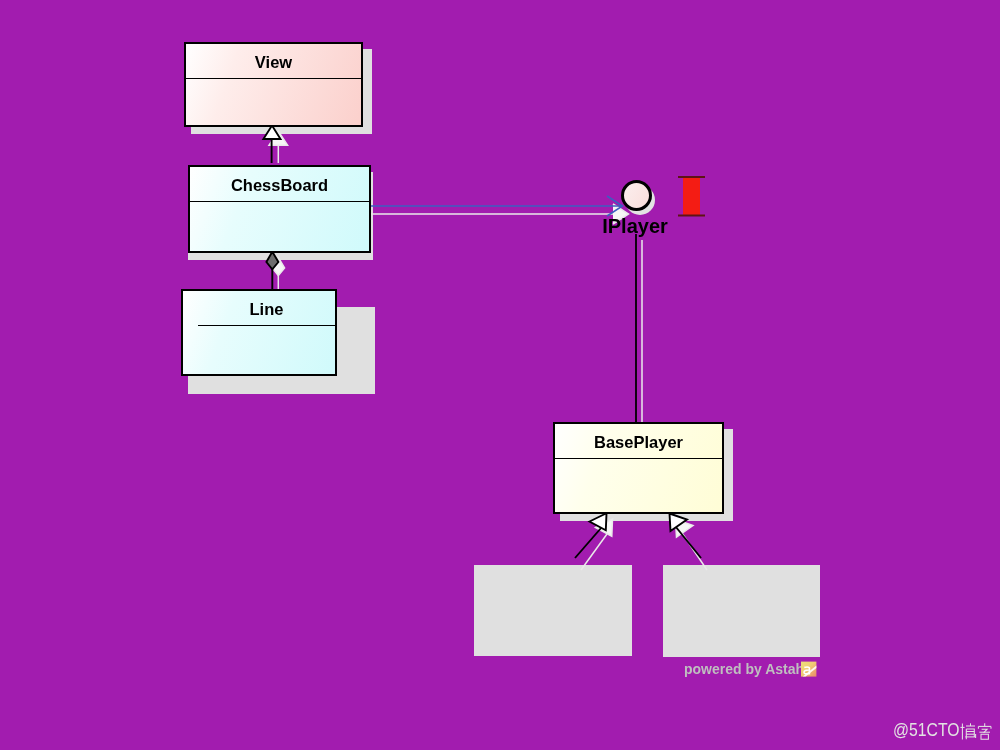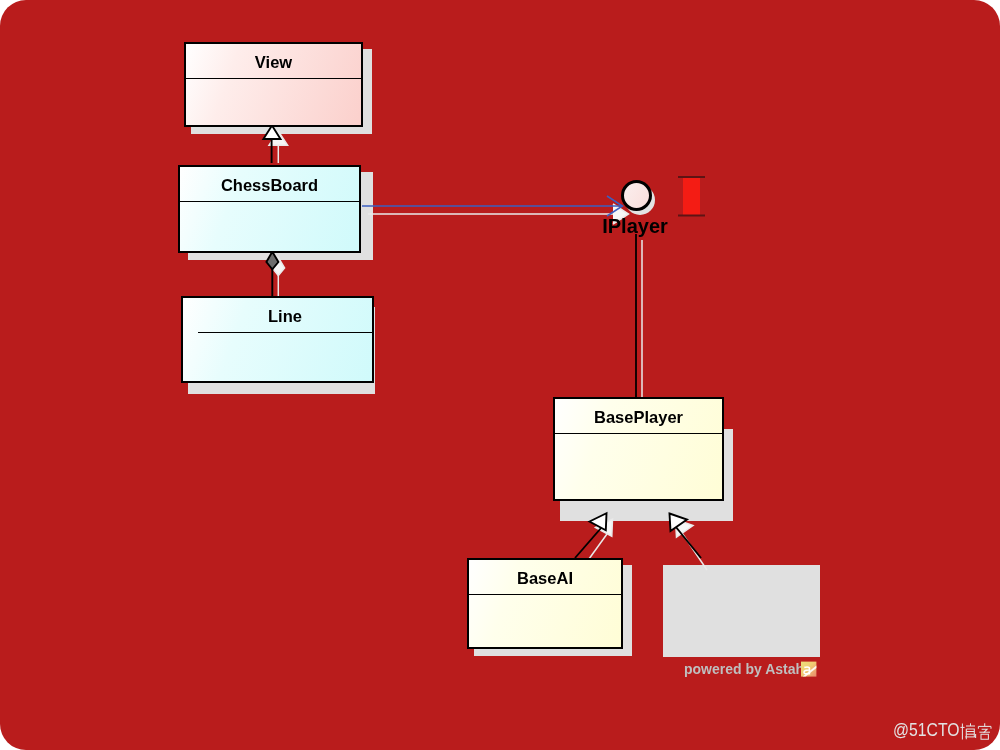--- a/index.html
+++ b/index.html
@@ -6,7 +6,7 @@
   html,body{margin:0;padding:0;}
   body{width:1000px;height:750px;background:#ffffff;overflow:hidden;
        font-family:"Liberation Sans",sans-serif;position:relative;}
-  #stage{position:absolute;left:0;top:0;width:1000px;height:750px;background:#b91c1c;border-radius:26px;}
+  #stage{position:absolute;left:0;top:0;width:1000px;height:750px;background:#a21caf;}
   svg.layer{position:absolute;left:0;top:0;width:1000px;height:750px;}
   .node{position:absolute;box-sizing:border-box;border:2.6px solid #000;z-index:3;}
   .node .title{display:flex;align-items:center;justify-content:center;

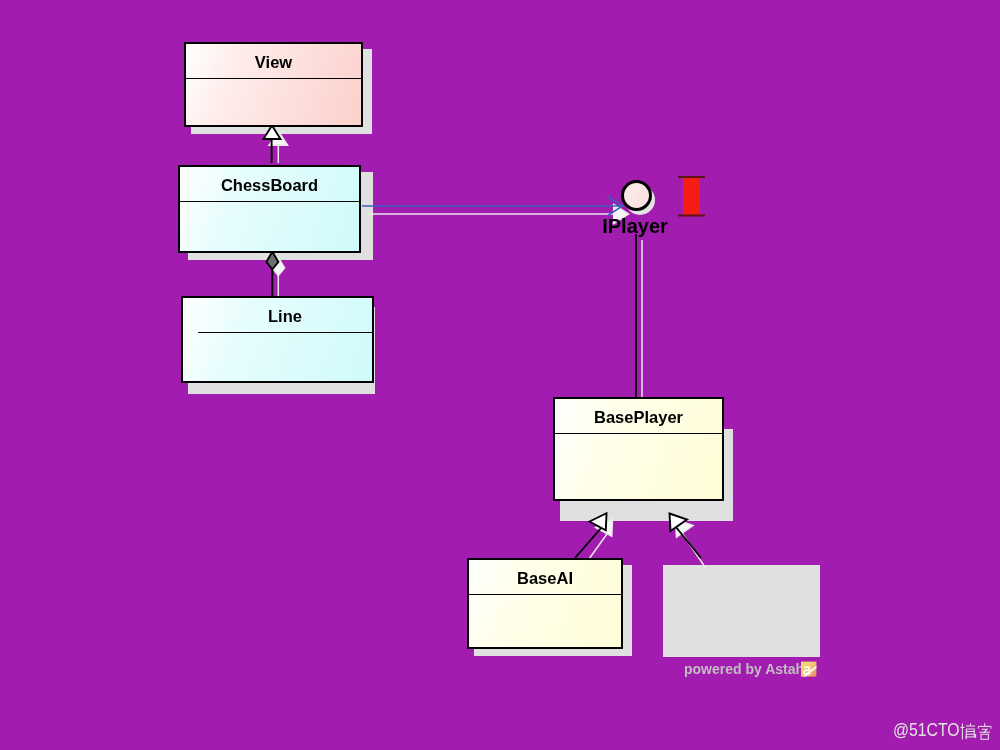--- a/index.html
+++ b/index.html
@@ -92,7 +92,7 @@
     <div class="body"></div>
   </div>
 
-  <div class="node" style="left: 178px; top: 165px; width: 183px; height: 88px; background: linear-gradient(110deg, rgb(255, 255, 255) 0%, rgb(231, 253, 253) 30%, rgb(208, 250, 251) 100%);">
+  <div class="node" style="left: 188px; top: 165px; width: 183px; height: 88px; background: linear-gradient(110deg, rgb(255, 255, 255) 0%, rgb(231, 253, 253) 30%, rgb(208, 250, 251) 100%);">
     <div class="title">ChessBoard</div>
     <div class="body"></div>
   </div>

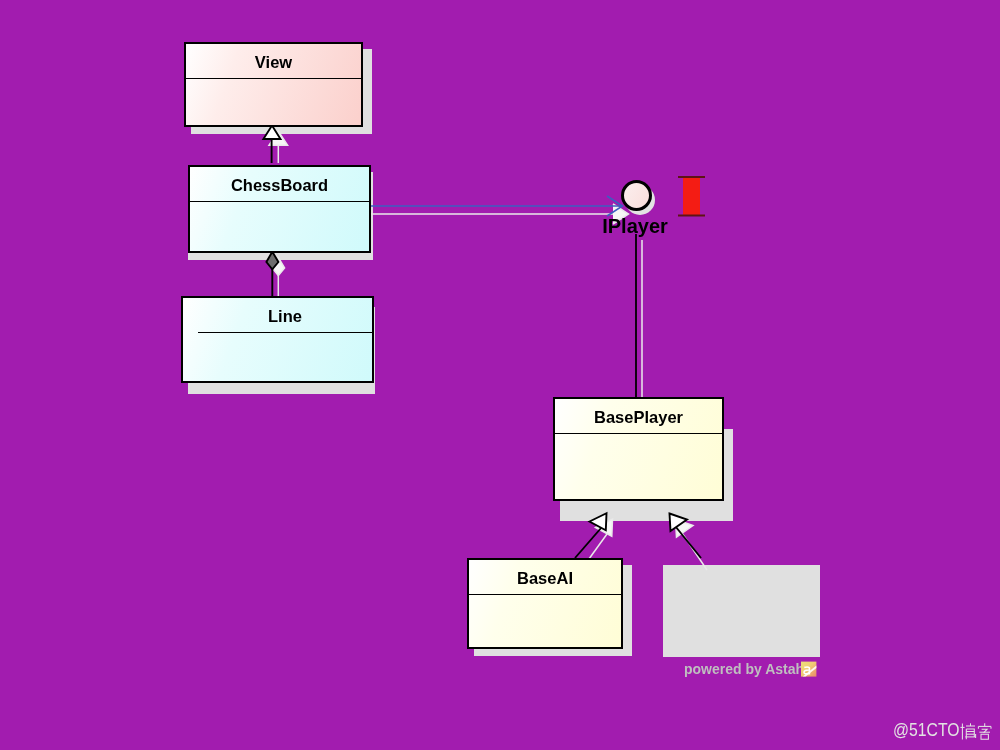--- a/index.html
+++ b/index.html
@@ -97,7 +97,7 @@
     <div class="body"></div>
   </div>
 
-  <div class="node" style="left: 181px; top: 296px; width: 193px; height: 87px; background: linear-gradient(110deg, rgb(255, 255, 255) 0%, rgb(231, 253, 253) 30%, rgb(208, 250, 251) 100%); padding-left: 15px;">
+  <div class="node" style="left: 181px; top: 289px; width: 156px; height: 87px; background: linear-gradient(110deg, rgb(255, 255, 255) 0%, rgb(231, 253, 253) 30%, rgb(208, 250, 251) 100%); padding-left: 15px;">
     <div class="title">Line</div>
     <div class="body"></div>
   </div>

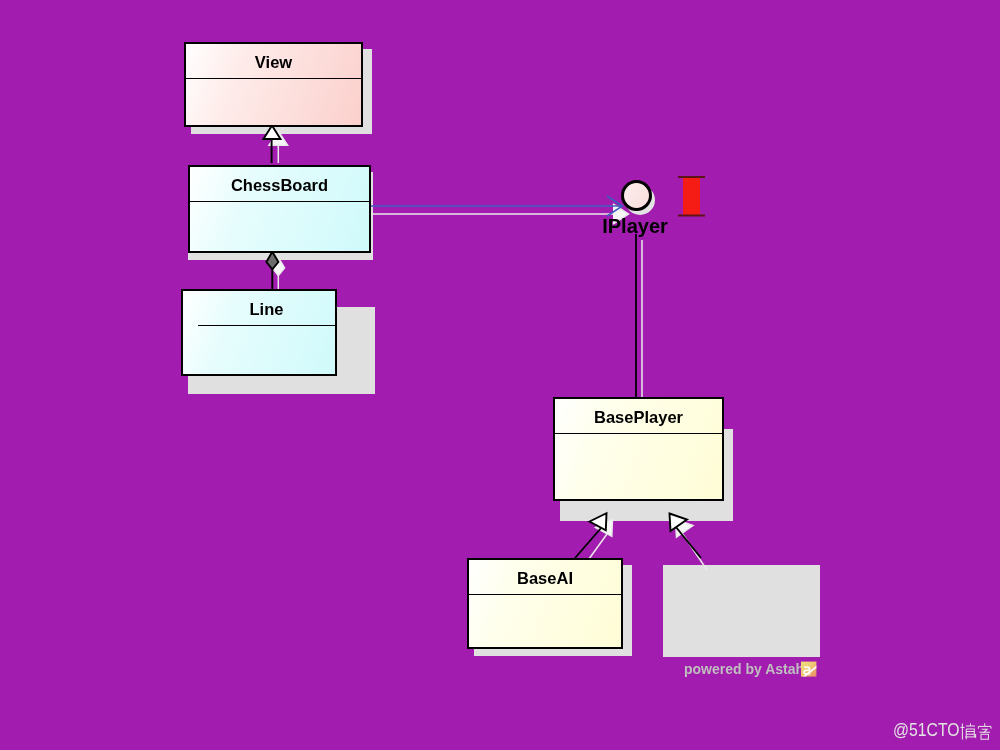--- a/index.html
+++ b/index.html
@@ -102,7 +102,7 @@
     <div class="body"></div>
   </div>
 
-  <div class="node" style="left: 553px; top: 397px; width: 171px; height: 104px; background: linear-gradient(110deg, rgb(255, 255, 255) 0%, rgb(255, 255, 236) 28%, rgb(255, 253, 214) 100%);">
+  <div class="node" style="left: 553px; top: 422px; width: 171px; height: 92px; background: linear-gradient(110deg, rgb(255, 255, 255) 0%, rgb(255, 255, 236) 28%, rgb(255, 253, 214) 100%);">
     <div class="title">BasePlayer</div>
     <div class="body"></div>
   </div>

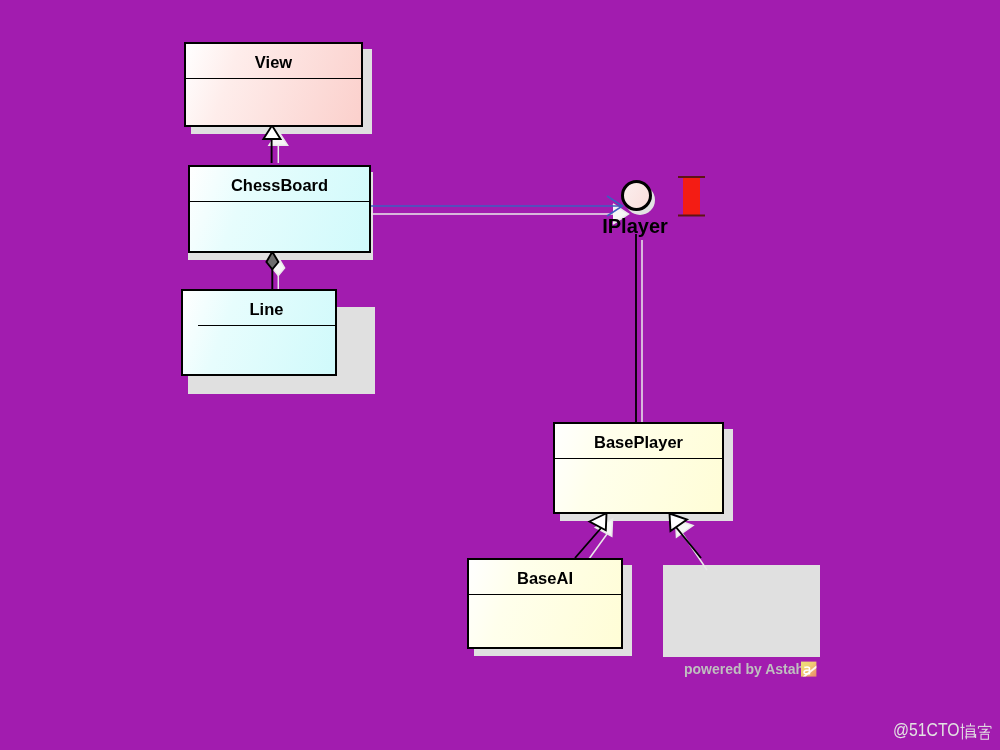--- a/index.html
+++ b/index.html
@@ -107,10 +107,6 @@
     <div class="body"></div>
   </div>
 
-  <div class="node" style="left: 467px; top: 558px; width: 156px; height: 91px; background: linear-gradient(110deg, rgb(255, 255, 255) 0%, rgb(255, 255, 236) 28%, rgb(255, 253, 214) 100%);">
-    <div class="title">BaseAI</div>
-    <div class="body"></div>
-  </div>
 
 
   <div class="iface-circle" style="left: 620.5px; top: 179.5px; width: 31px; height: 31px;"></div>

